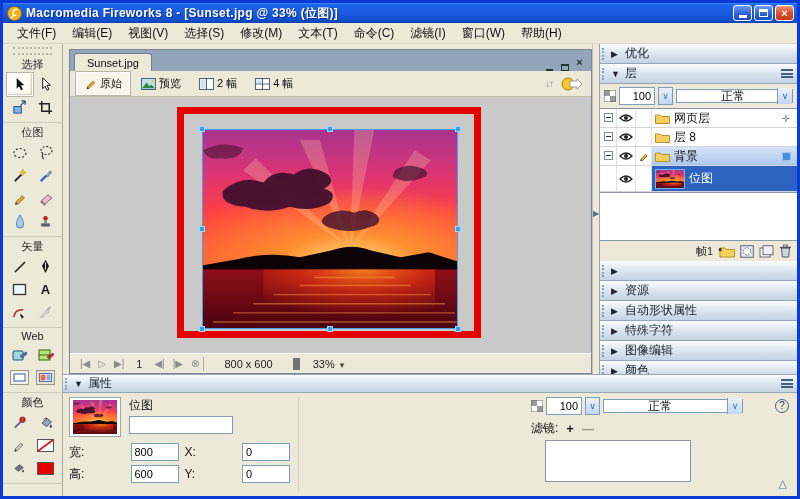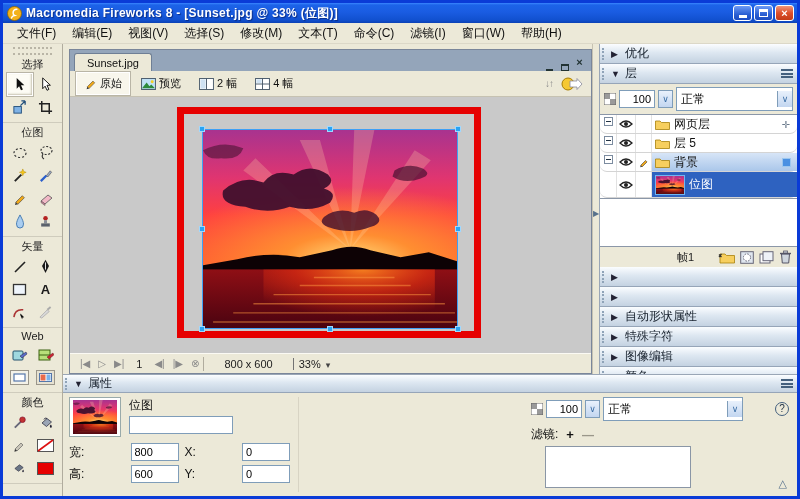--- a/index.html
+++ b/index.html
@@ -94,7 +94,7 @@
   .xfield { width:36px; height:18px; border:1px solid #7f9db9; background:#fff; font-size:11px; text-align:right; padding:0 3px; }
   .ddbtn { width:15px; height:18px; border:1px solid #7f9db9; background:linear-gradient(180deg,#e9f1fc,#c3d6f0); color:#3a6ea5;
     font-size:9px; text-align:center; line-height:16px; }
-  .combo { flex:1; height:24px; border:1px solid #7f9db9; background:#fff; display:flex; align-items:center; }
+  .combo { flex:1; height:14px; border:1px solid #7f9db9; background:#fff; display:flex; align-items:center;padding-left:40px; }
   .combo .cval { flex:1; font-size:12px; padding:0 4px; color:#111; }
   .combo .ddbtn { border:none; border-left:1px solid #7f9db9; height:16px; }
 

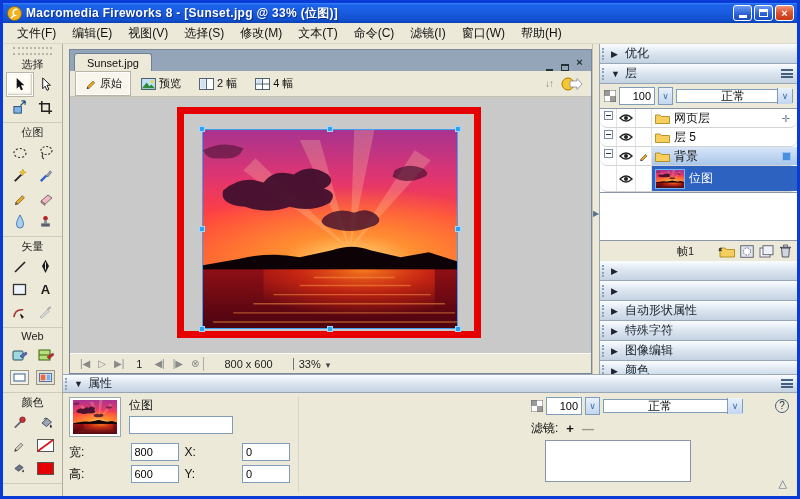--- a/index.html
+++ b/index.html
@@ -99,7 +99,7 @@
   .combo .ddbtn { border:none; border-left:1px solid #7f9db9; height:16px; }
 
   .layerlist { background:#fff; border:1px solid #8b97a8; border-left:none; border-right:none; }
-  .lrow { height:19px; display:flex; align-items:flex-start; border-bottom:1px solid #d4d4d4; font-size:12px; color:#111;border-radius:7px; }
+  .lrow { height:19px; display:flex; align-items:center; border-bottom:1px solid #d4d4d4; font-size:12px; color:#111; }
   .lrow .c-exp { width:16px; flex:0 0 16px; text-align:center; }
   .expbox { width:9px; height:9px; border:1px solid #7c8ca0; display:inline-block; position:relative; background:#fff; }
   .expbox::after { content:""; position:absolute; left:1px; top:3px; width:5px; height:1px; background:#234; }

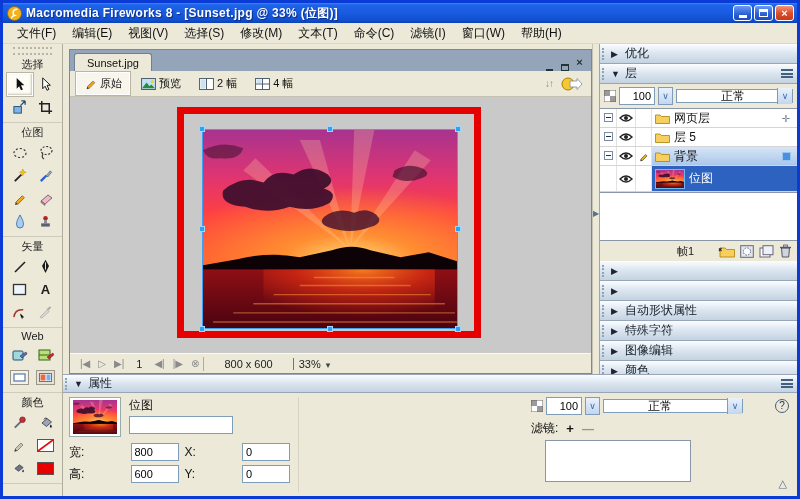--- a/index.html
+++ b/index.html
@@ -588,7 +588,7 @@
                   <svg width="15" height="11" viewBox="0 0 15 11">
                       <path d="M0.5,2 h4.5 l1.5,1.5 h8 V10.5 H0.5 Z" fill="#f7cf5e" stroke="#a8820a" stroke-width="0.8"></path>
                     </svg>
-                  <span>层 5</span>
+                  <span>层 8</span>
                 </span>
               </div>
               <div class="lrow active">

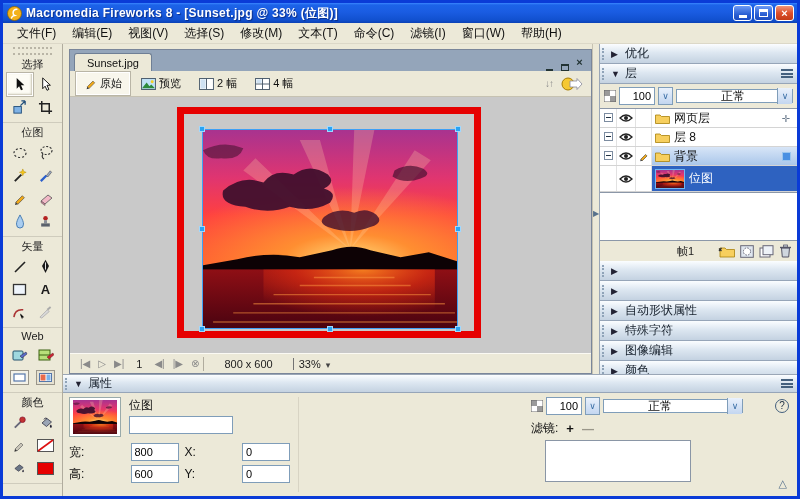--- a/index.html
+++ b/index.html
@@ -115,7 +115,7 @@
   .weblayer-icon { margin-left:auto; margin-right:4px; color:#6a7a8c; font-size:10px; }
   .layer-empty { background:#fff; height:48px; border-bottom:1px solid #8b97a8; }
   .lfoot { height:20px; display:flex; align-items:center; background:#ece9d8; font-size:11px; color:#222; padding:0 5px; }
-  .lfoot .frame { margin-left:72px; flex:1; }
+  .lfoot .frame { margin-left:72px; flex:1;text-align:right; }
   .lfoot svg { margin-left:5px; }
 
   .collapsed-list .phead { cursor:default; }

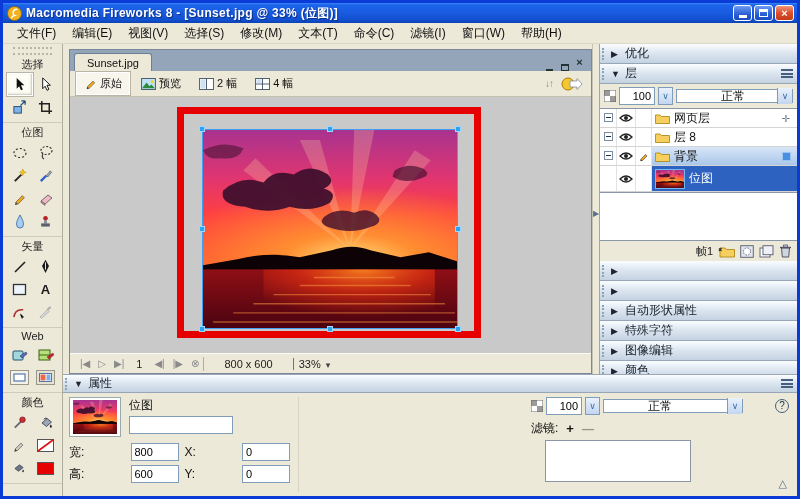--- a/index.html
+++ b/index.html
@@ -665,6 +665,7 @@
             <div class="phead">
               <span class="grip"></span>
               <span class="parrow">▶</span>
+              <span class="ptitle">资源</span>
             </div>
             <div class="phead">
               <span class="grip"></span>

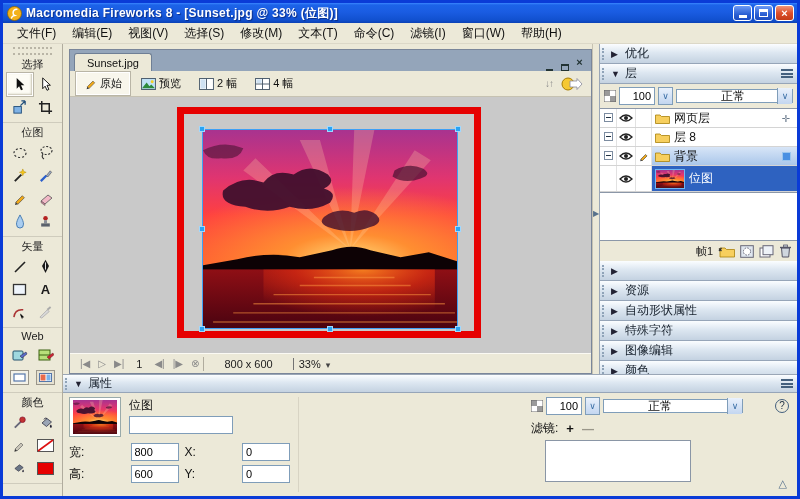--- a/index.html
+++ b/index.html
@@ -71,7 +71,7 @@
   .nav { color:#8a8a8a; font-size:10px; padding:0 4px; }
   .st-frame { padding:0 8px; color:#222; }
   .st-cell { border-left:1px solid #b0ac9e; padding:0 20px; height:14px; line-height:14px; color:#222; }
-  .st-zoom { border-left:1px solid #737373; padding:0 6px 0 5px; color:#222; }
+  .st-zoom { border-left:7px solid #737373; padding:0 6px 0 13px; color:#222; }
   .caret { font-size:9px; color:#444; margin-left:5px; }
 
   

